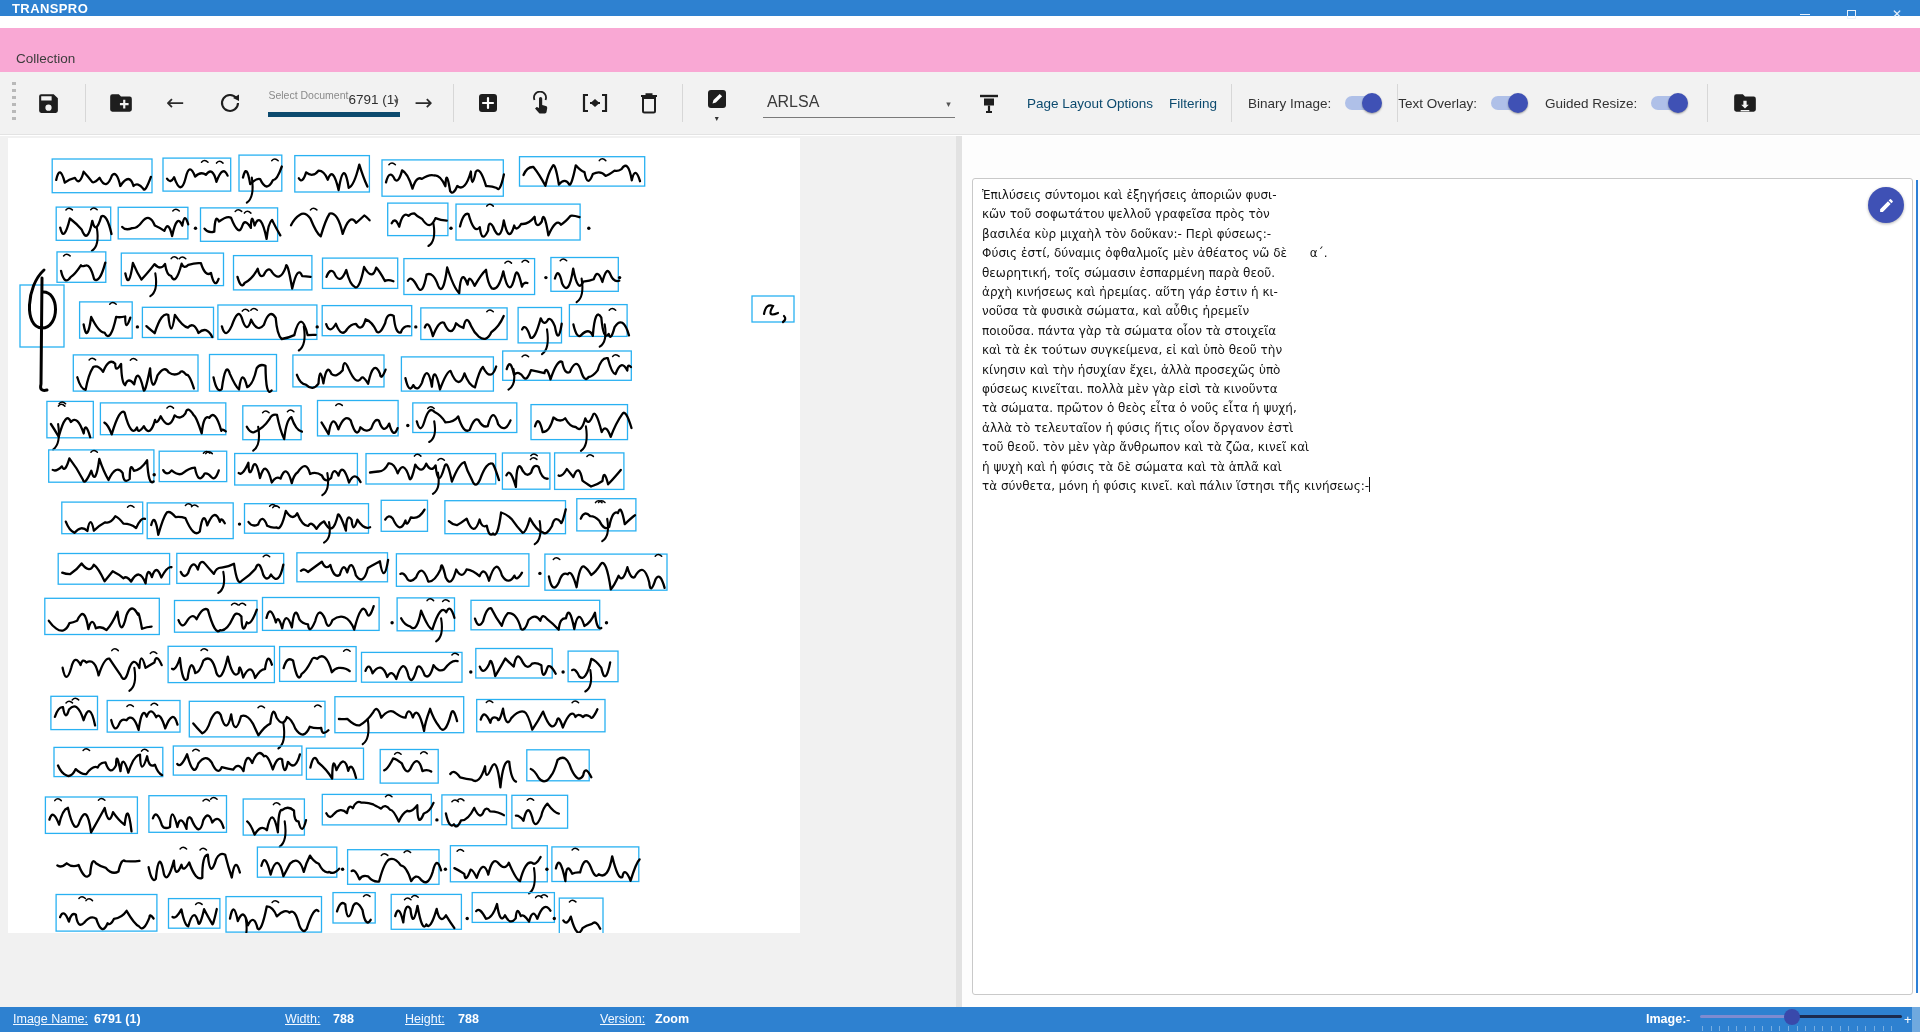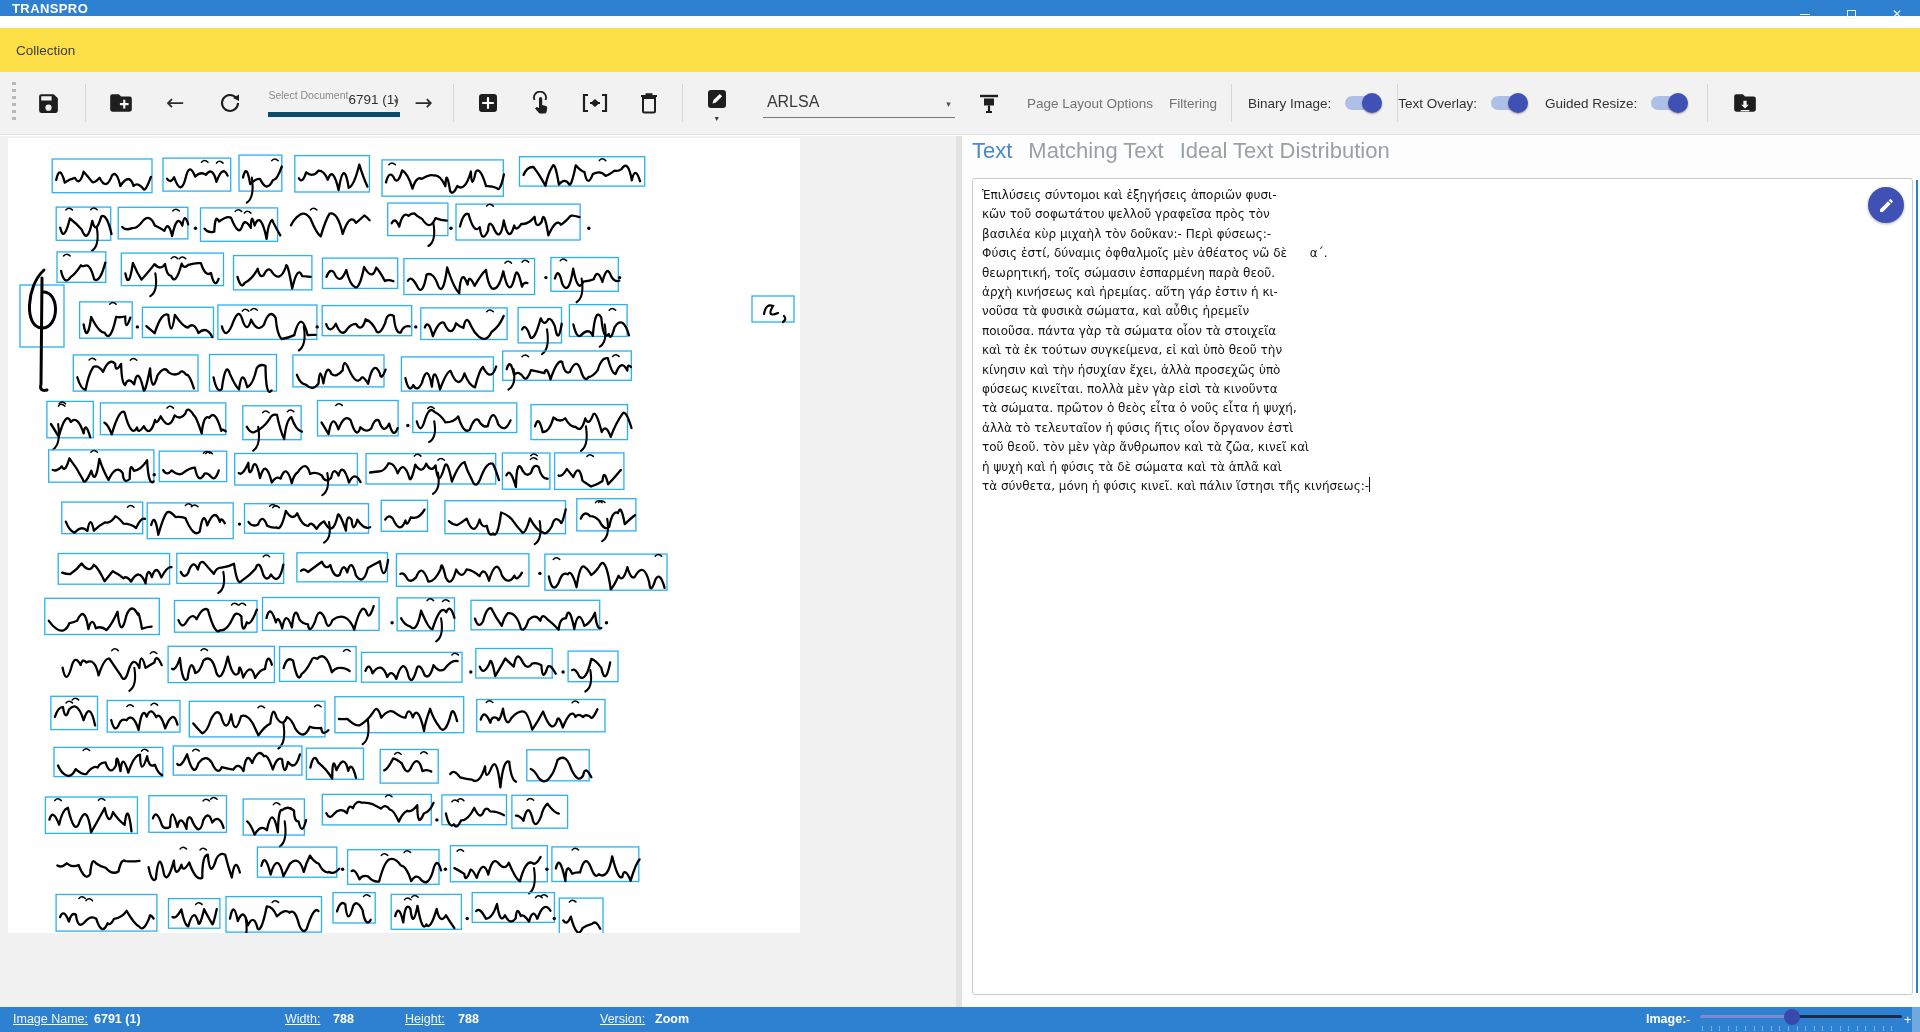--- a/index.html
+++ b/index.html
@@ -19,8 +19,8 @@
   .wc.close { font-size:12px; }
 
   
-  .menubar { position:absolute; left:0; top:28px; width:1920px; height:44px; background:#fde047;
-             display:flex; align-items:center; }
+  .menubar { position:absolute; left:0; top:28px; width:1920px; height:44px; background:#f9a8d4;
+             display:flex; align-items:flex-end; }
   .menu-item { font-size:13.5px; color:#3c3c3c; padding:6px 10px; margin-left:6px; cursor:pointer; }
 
   

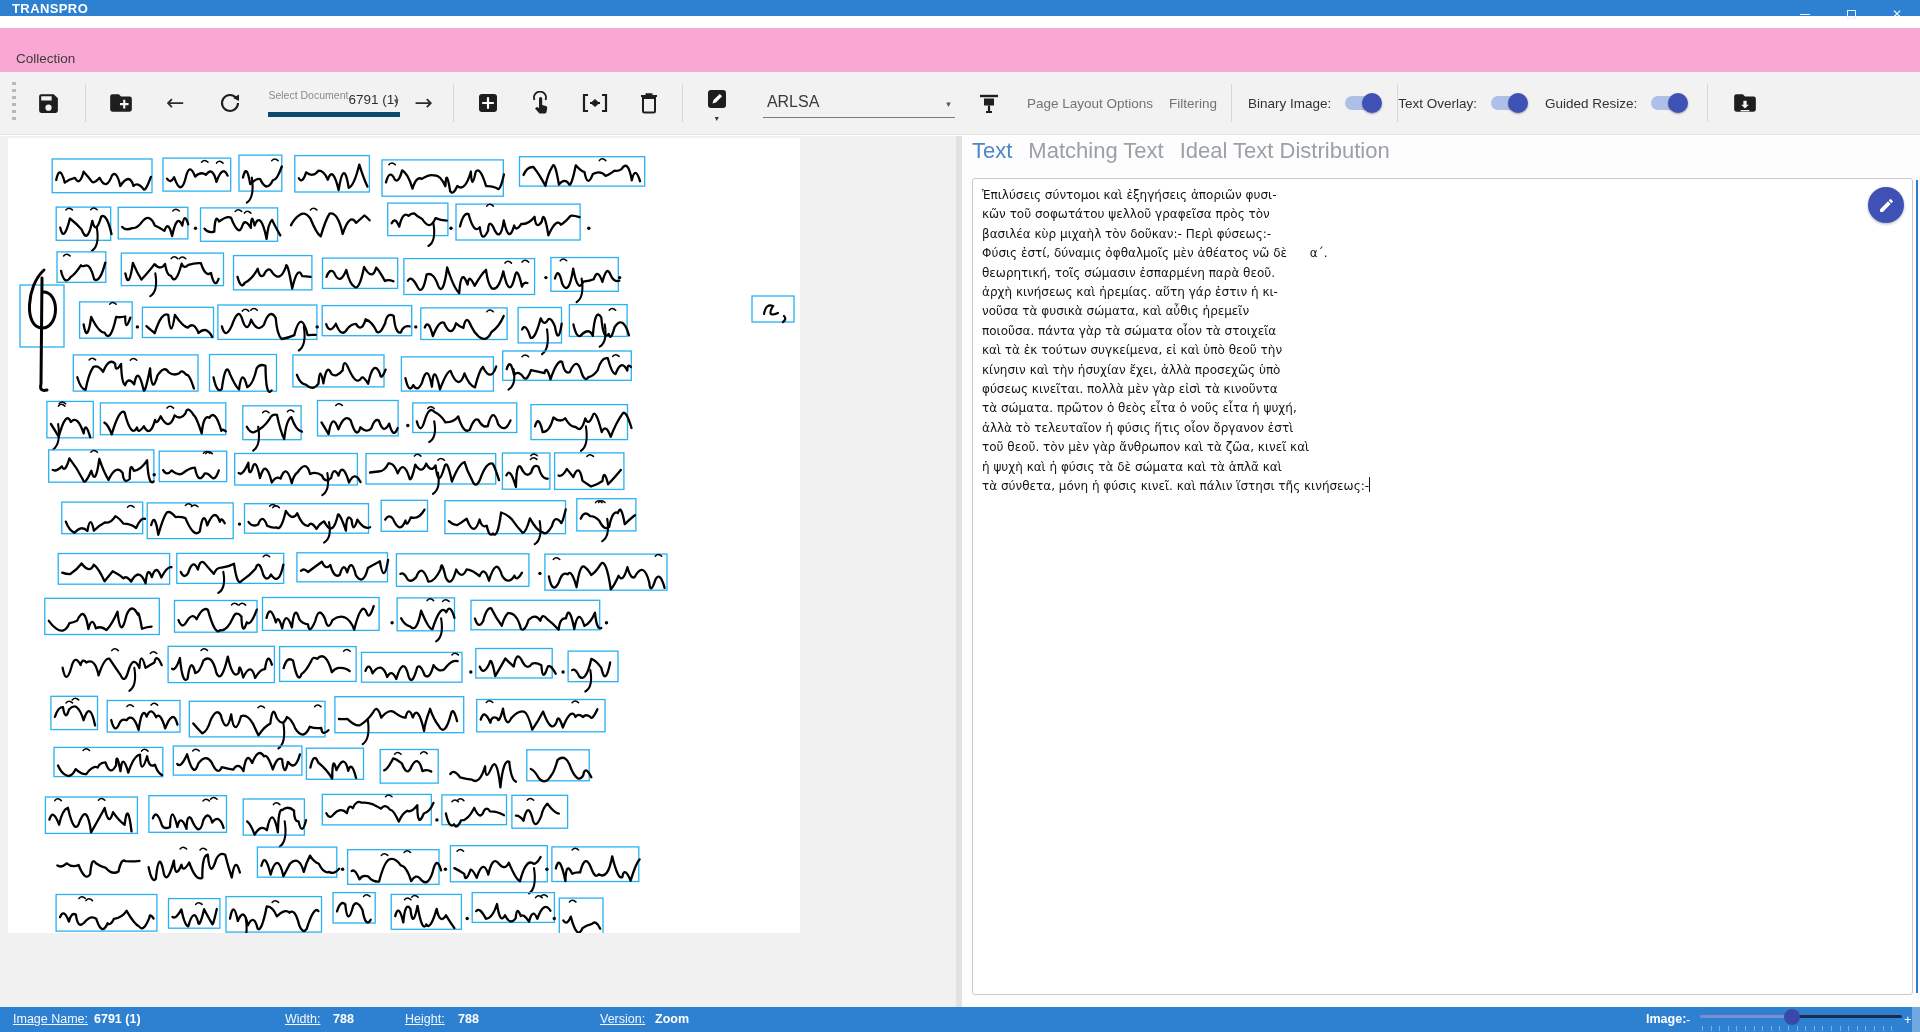--- a/index.html
+++ b/index.html
@@ -44,7 +44,7 @@
   .model-select .caret { position:absolute; right:4px; bottom:8px; font-size:9px; color:#555; }
   .annotate-wrap { display:flex; flex-direction:column; align-items:center; }
   .annotate-wrap .caret { font-size:8px; color:#333; margin-top:-1px; }
-  .tb-textbtn { background:transparent; border:none; font-size:13.5px; color:#737373; cursor:pointer;
+  .tb-textbtn { background:transparent; border:none; font-size:13.5px; color:#0c4a6e; cursor:pointer;
                 font-family:"Liberation Sans",sans-serif; flex:0 0 auto; }
   .toggle-label { font-size:13.5px; color:#323232; flex:0 0 auto; }
   .switch { position:relative; width:34px; height:14px; background:#AFC0E8; border-radius:8px;

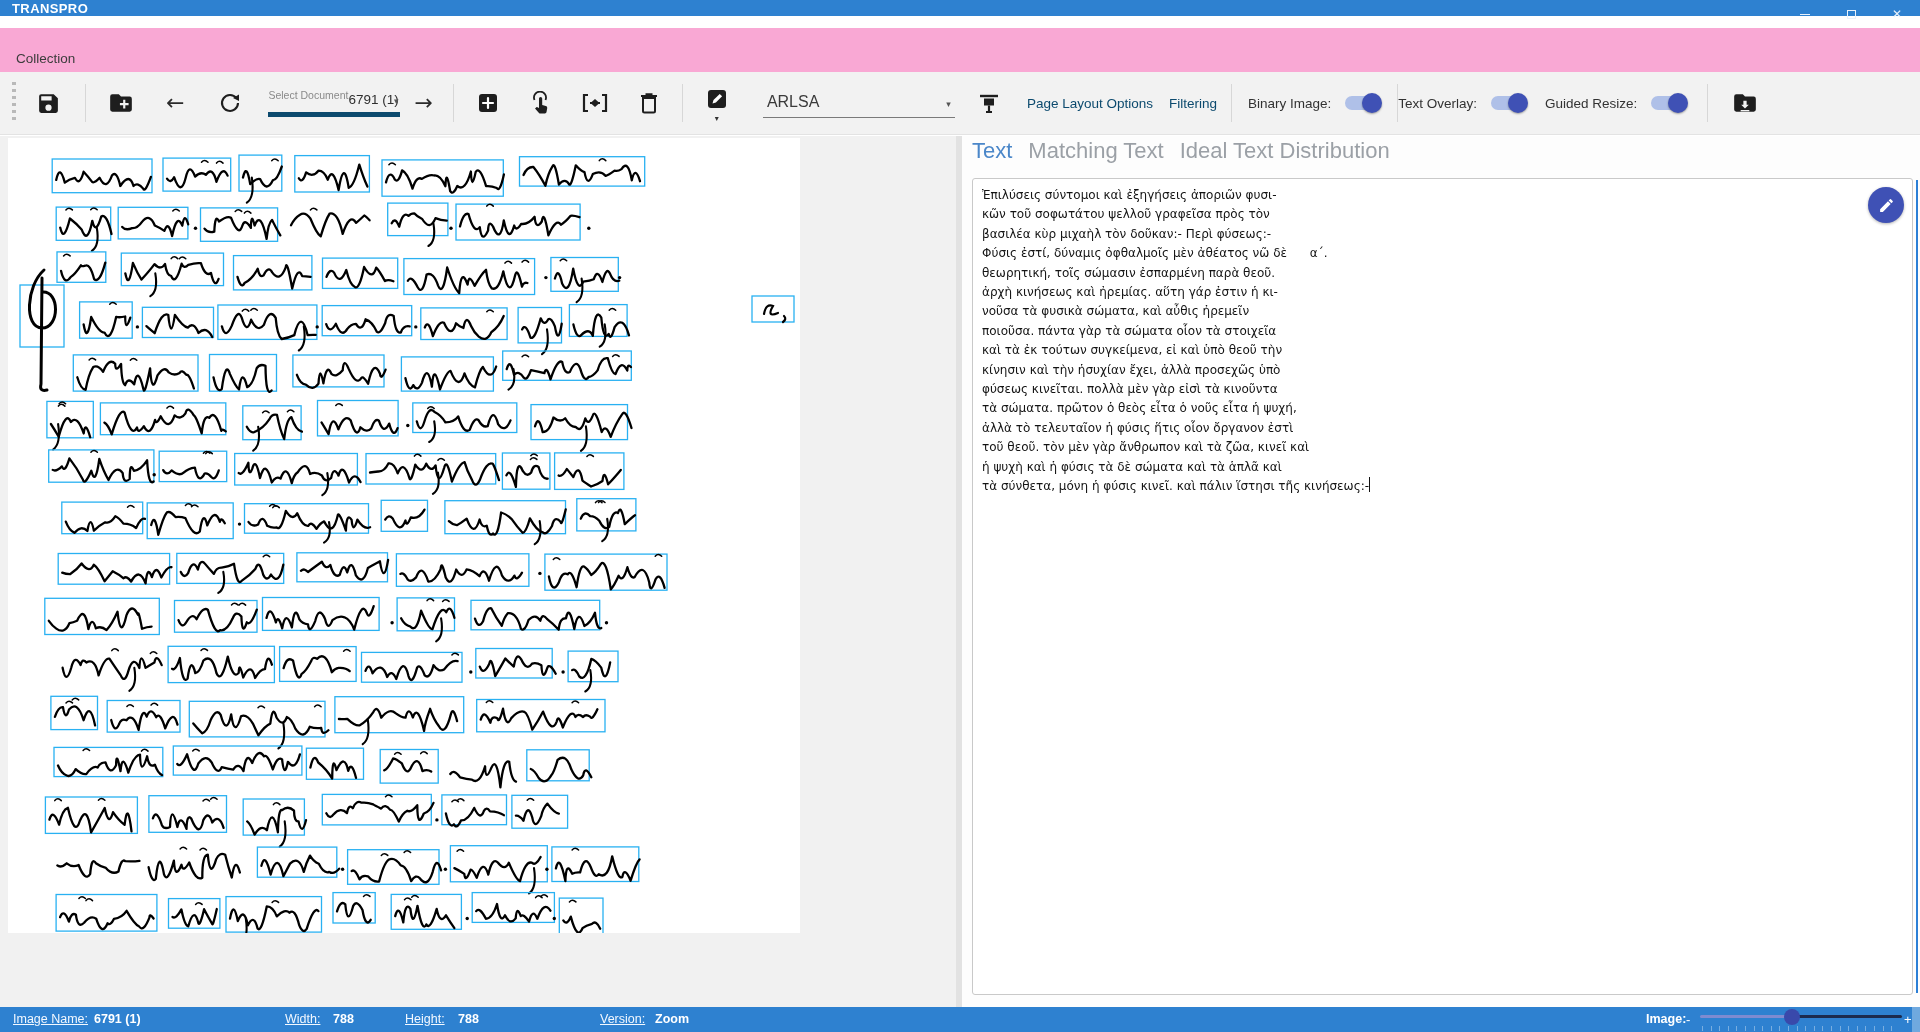--- a/index.html
+++ b/index.html
@@ -779,11 +779,6 @@
   <div class="panel-divider"></div>
 
   <div class="right-panel">
-    <div class="tabs">
-      <button class="tab active">Text</button>
-      <button class="tab">Matching Text</button>
-      <button class="tab">Ideal Text Distribution</button>
-    </div>
 
     <div class="textarea">
       <div class="text-content"><span>Ἐπιλύσεις σύντομοι καὶ ἐξηγήσεις ἀποριῶν φυσι-

